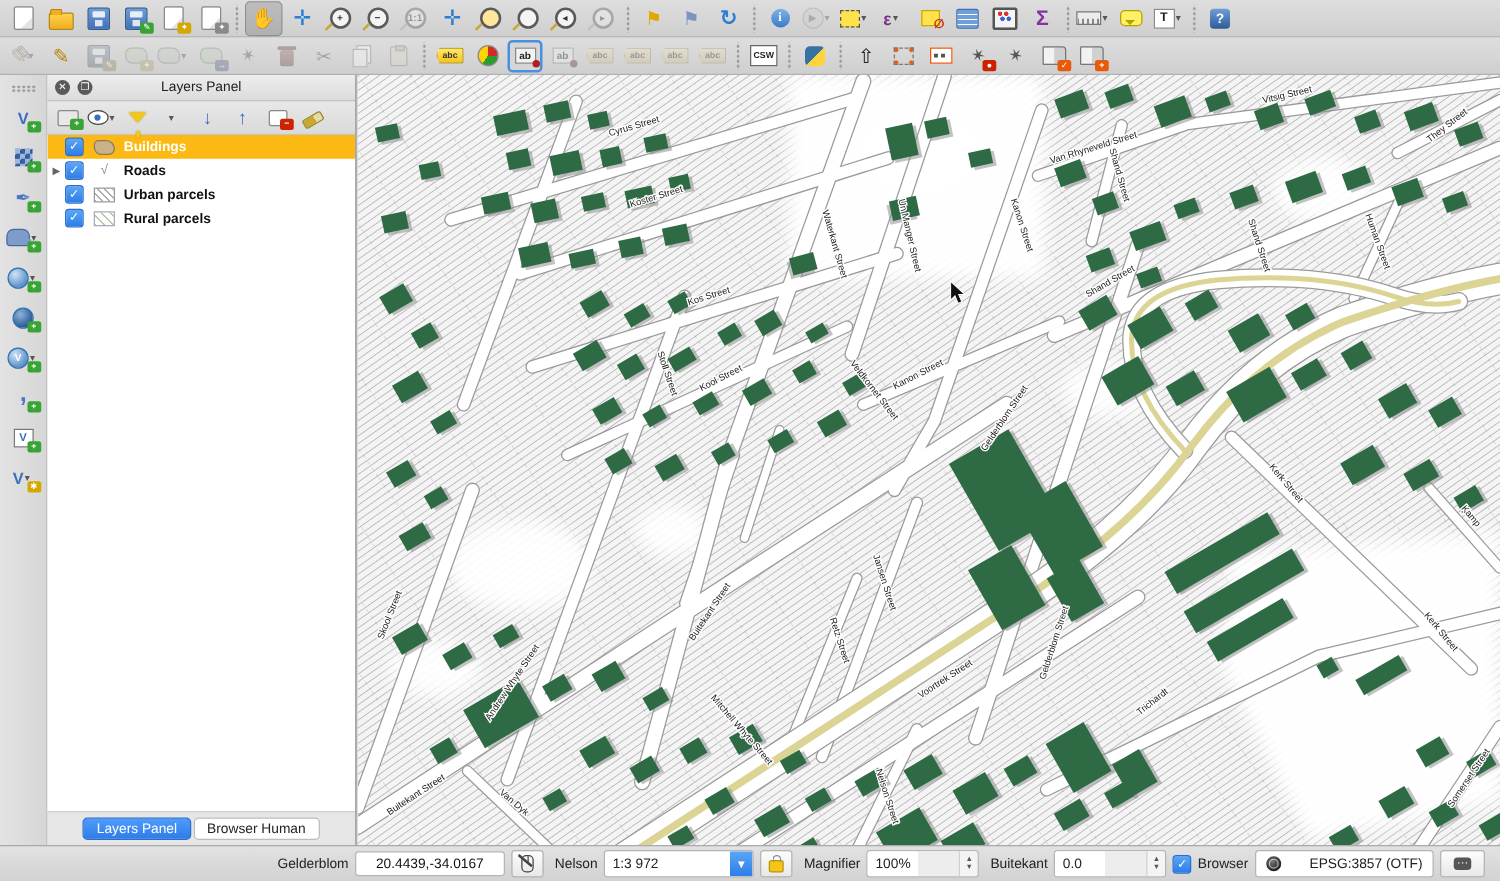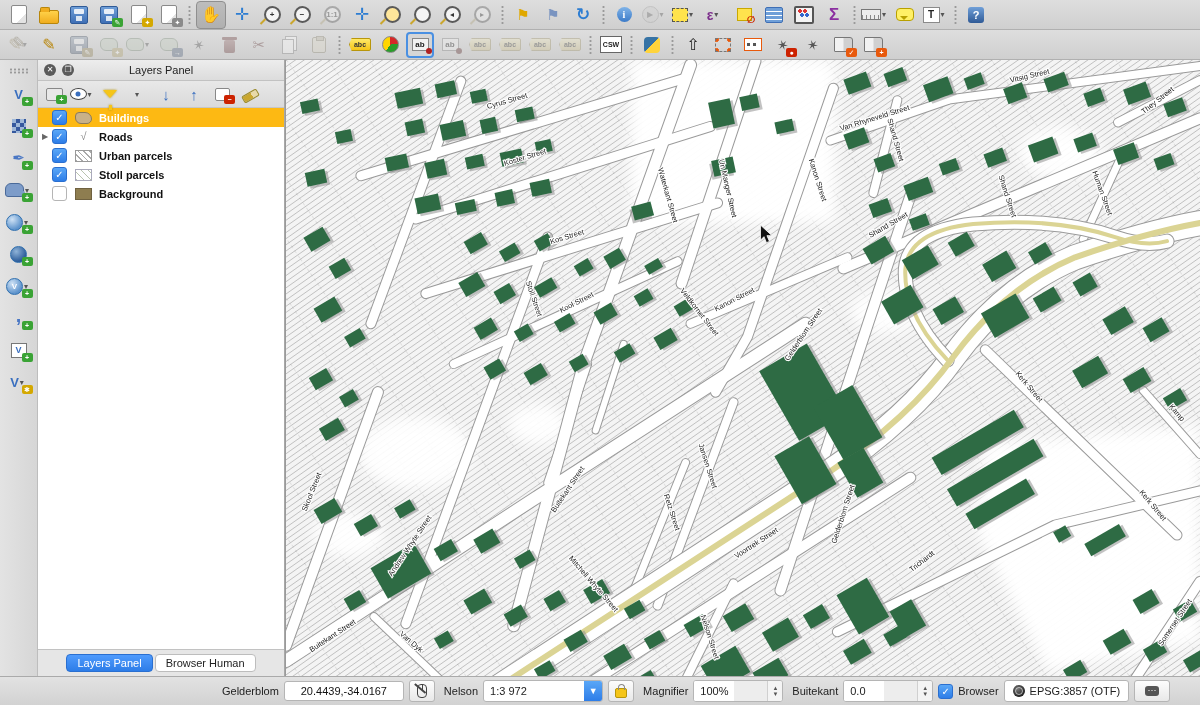--- a/index.html
+++ b/index.html
@@ -478,7 +478,7 @@
             <span class="lexp"></span>
             <span class="lcheck on">✓</span>
             <span class="lswatch sw-rural"></span>
-            <span class="llabel">Stoll parcels</span>
+            <span class="llabel">Rural parcels</span>
           </div>
           <div class="lrow">
             <span class="lexp"></span>

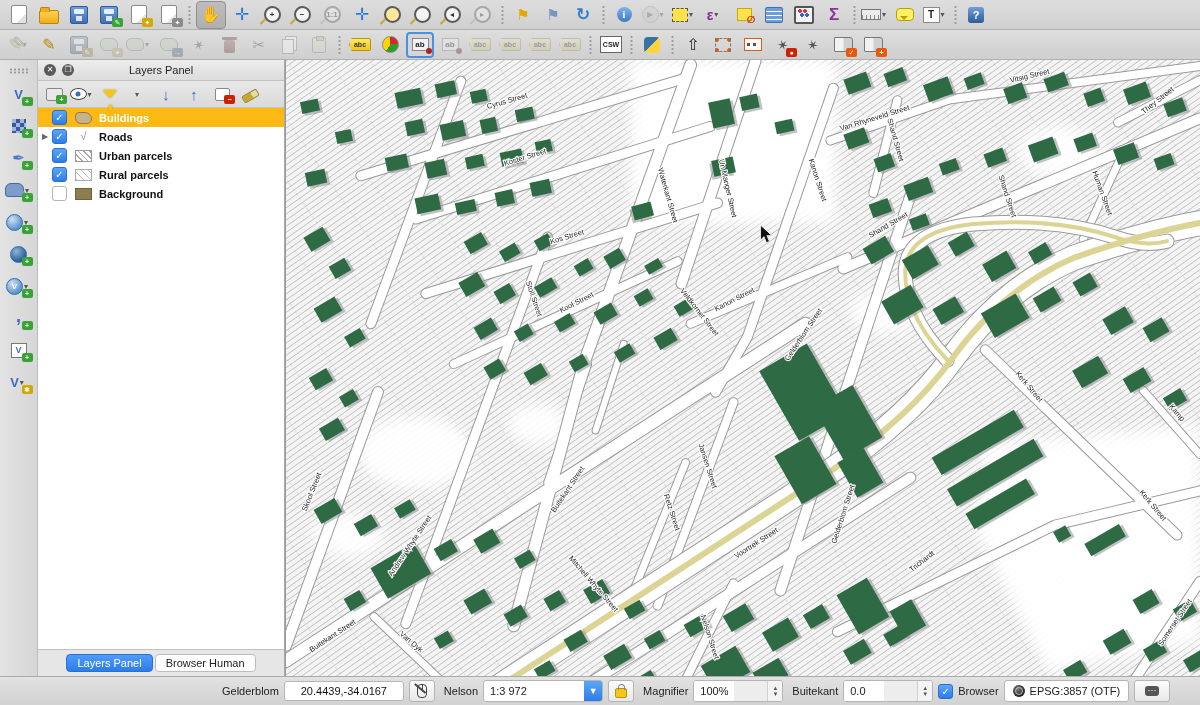--- a/index.html
+++ b/index.html
@@ -479,12 +479,6 @@
             <span class="lcheck on">✓</span>
             <span class="lswatch sw-rural"></span>
             <span class="llabel">Rural parcels</span>
-          </div>
-          <div class="lrow">
-            <span class="lexp"></span>
-            <span class="lcheck off"></span>
-            <span class="lswatch sw-solid"></span>
-            <span class="llabel">Background</span>
           </div>
         </div>
       <div id="dock-tabs">

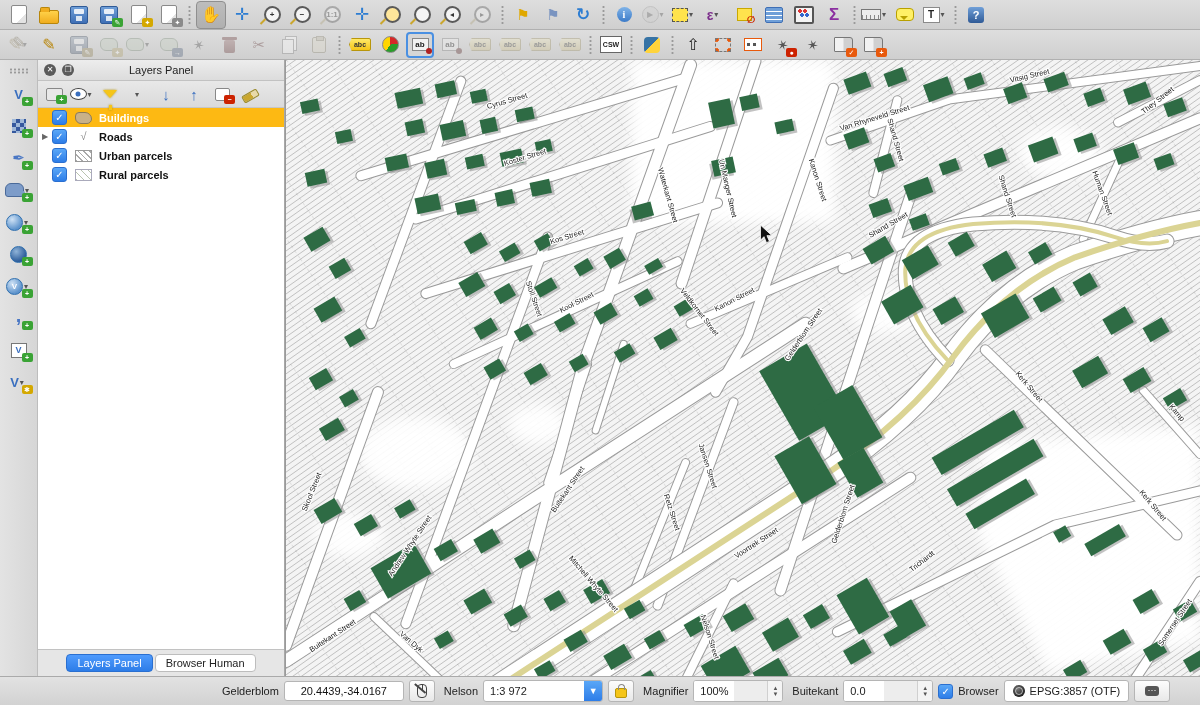--- a/index.html
+++ b/index.html
@@ -142,7 +142,7 @@
   .sb-spin .val{flex:1;display:flex;align-items:center;padding-left:6px;background:linear-gradient(90deg,#fff 55%,#ededed 55%);}
   .stepper{width:14px;display:flex;flex-direction:column;align-items:center;justify-content:center;background:#f4f4f4;border-left:1px solid #d0d0d0;color:#555;font-size:6px;line-height:6px;}
   .sb-check{width:13px;height:13px;border-radius:3px;background:linear-gradient(#5aa7f7,#2d7de8);border:1px solid #2a6fd0;color:#fff;font-size:10px;display:flex;align-items:center;justify-content:center;}
-  .sb-epsg{height:20px;display:flex;align-items:center;gap:5px;background:#fff;border:1px solid #b5b5b5;border-radius:3px;padding:0 8px;}
+  .sb-epsg{height:20px;display:flex;align-items:center;gap:23px;background:#fff;border:1px solid #b5b5b5;border-radius:3px;padding:0 8px;}
   .crs-ic{width:12px;height:12px;border-radius:50%;background:radial-gradient(circle at 40% 35%,#777,#222 70%);position:relative;}
   .crs-ic::before{content:"";position:absolute;inset:2px;border-radius:50%;border:1px solid rgba(255,255,255,.6);}
   .bub-ic{width:14px;height:10px;background:#555;border-radius:3px;position:relative;}

